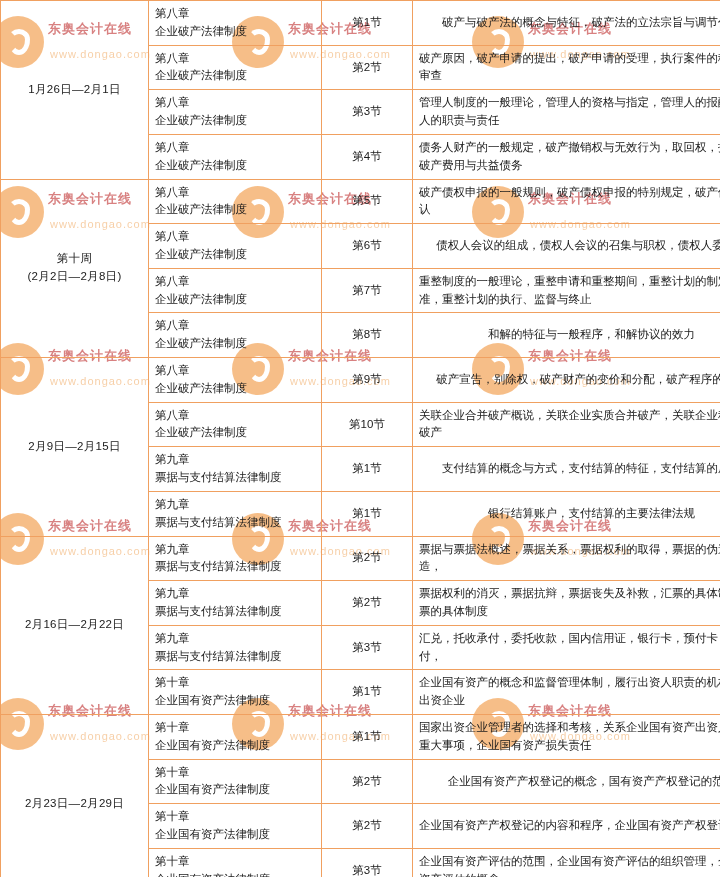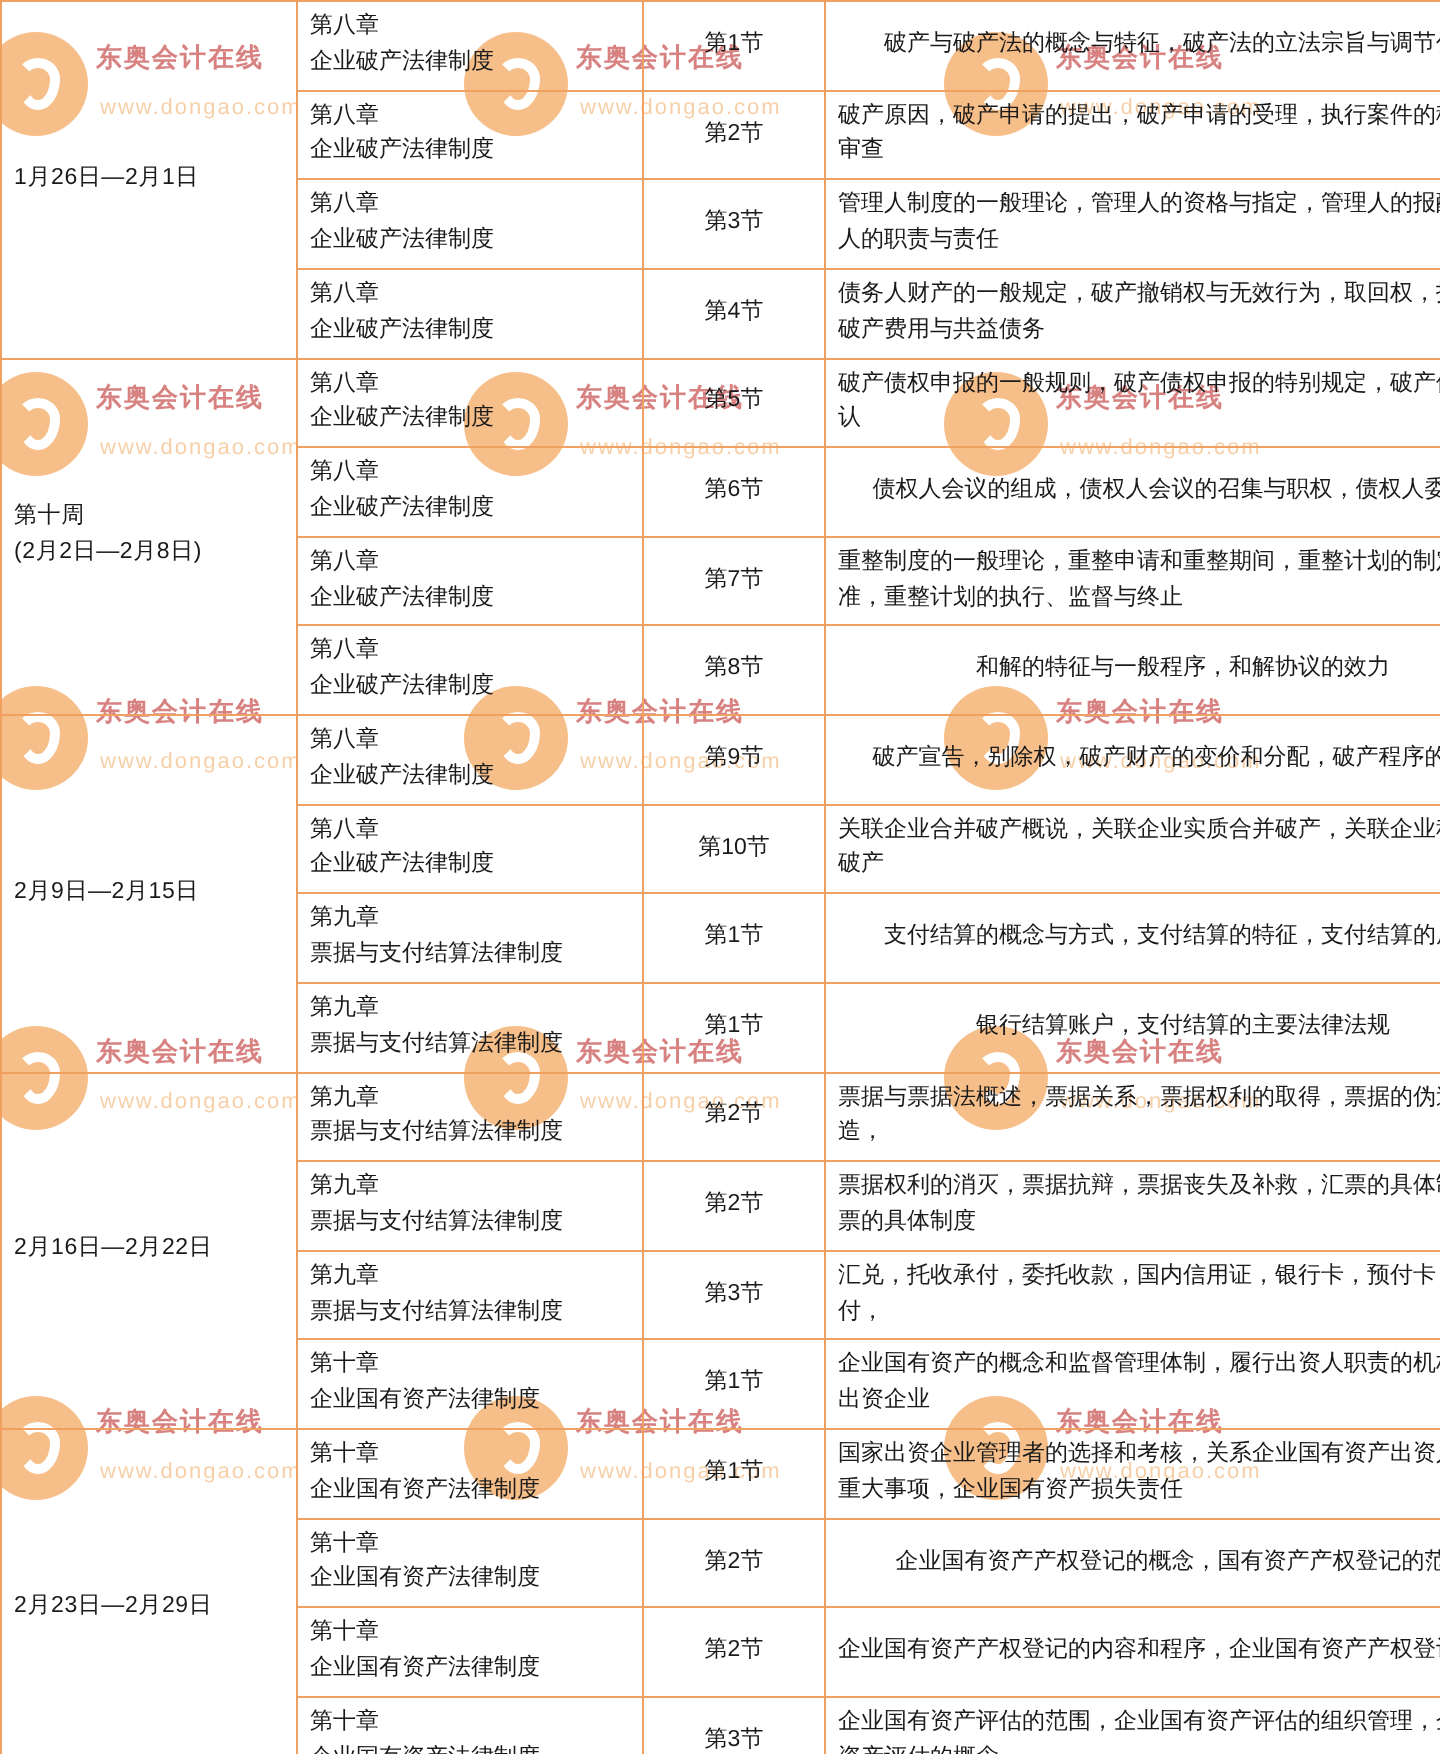--- a/index.html
+++ b/index.html
@@ -32,6 +32,7 @@
   }
   td.col-week {
     width: 135px;
+    text-align: center;
     font-size: 12px;
     letter-spacing: 0.3px;
   }

